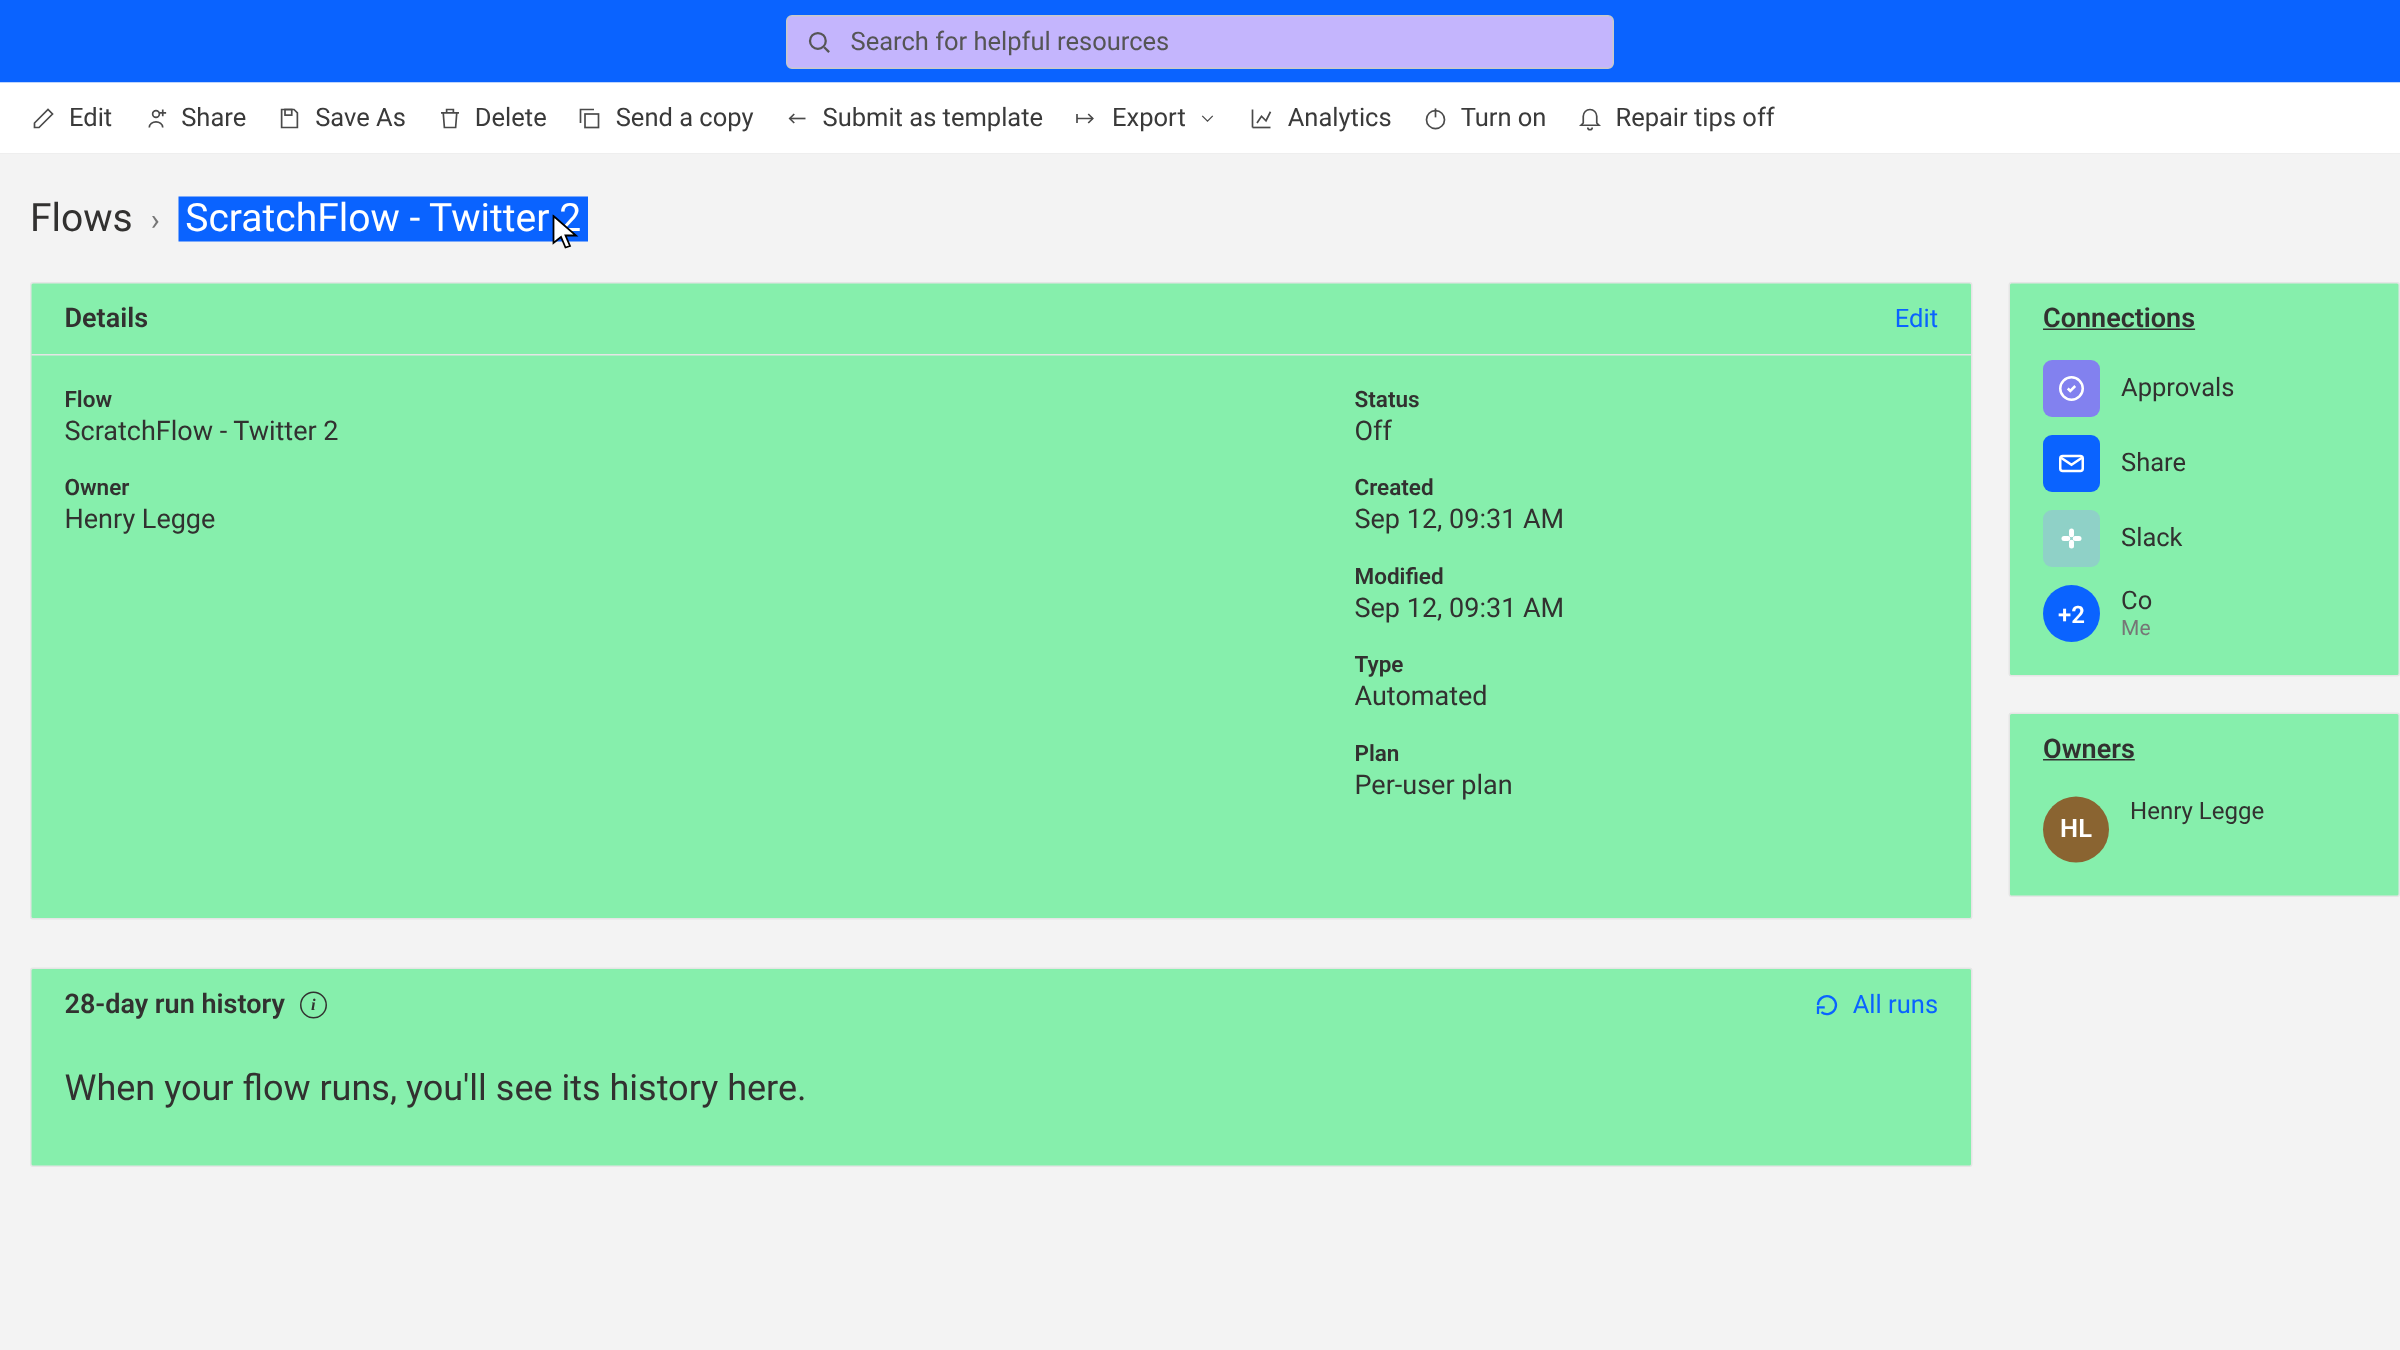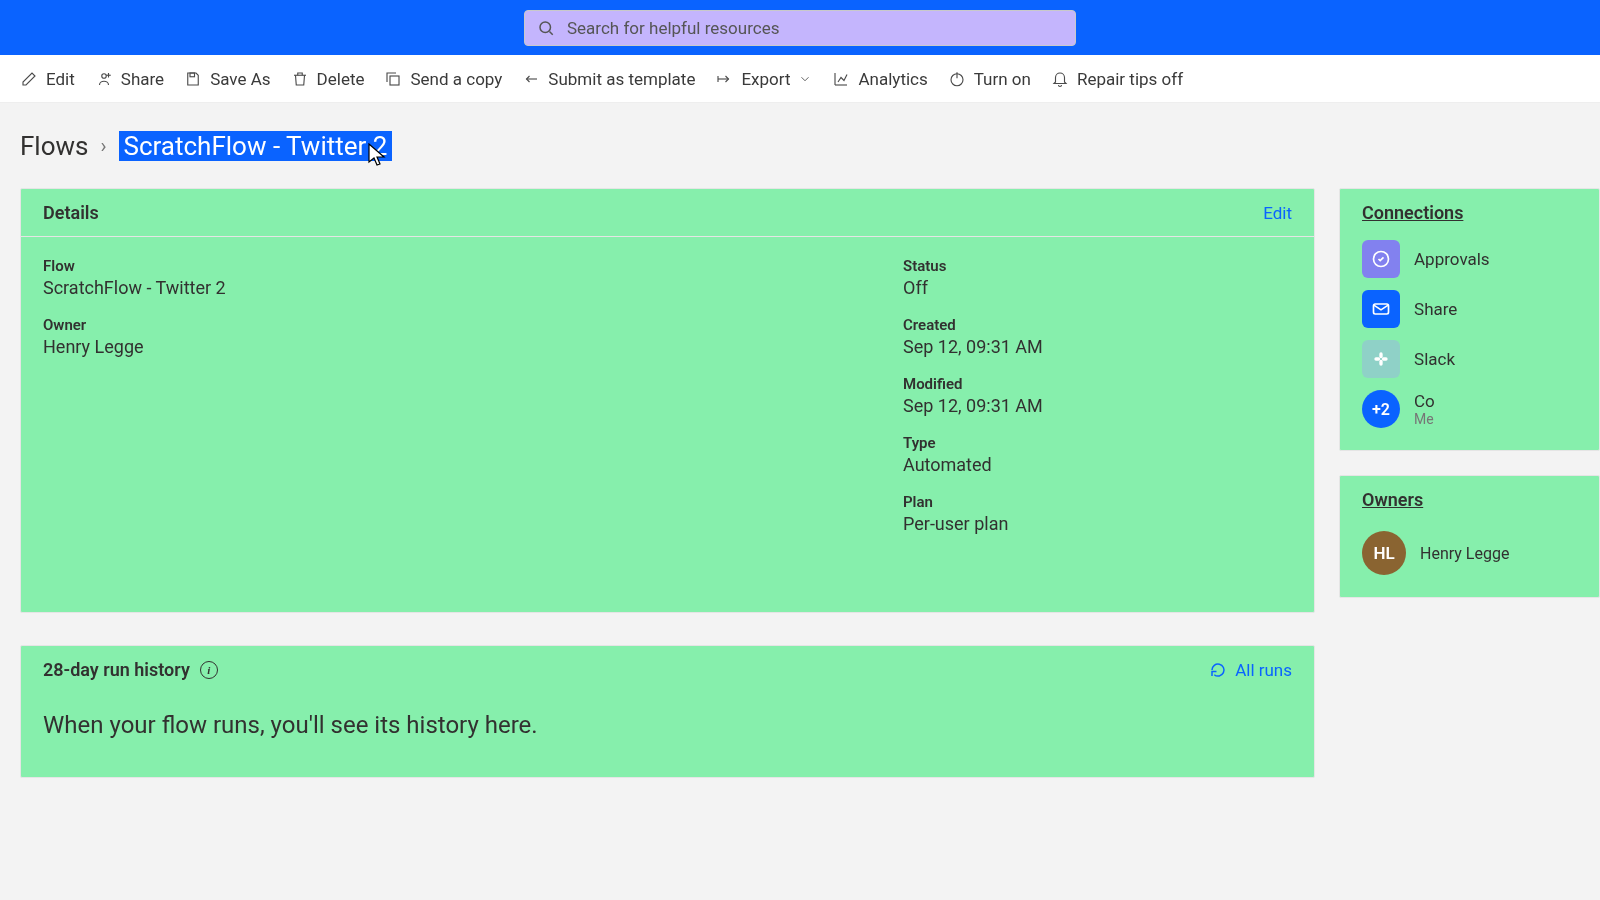--- a/index.html
+++ b/index.html
@@ -55,7 +55,7 @@
     .conn-text .sub { font-size:14px; color:#767676; }
     .badge-more { width:38px; height:38px; border-radius:50%; background:#0a63ff; color:#fff; display:flex; align-items:center; justify-content:center; font-size:16px; font-weight:600; flex:none; }
 
-    .owner-body { padding:8px 22px 22px 22px; display:flex; align-items:center; gap:14px; }
+    .owner-body { padding:8px 22px 22px 22px; display:flex; align-items:flex-start; gap:14px; }
     .avatar { width:44px; height:44px; border-radius:50%; background:#8a6431; color:#fff; display:flex; align-items:center; justify-content:center; font-size:17px; font-weight:600; flex:none; }
   </style>
 </head>

